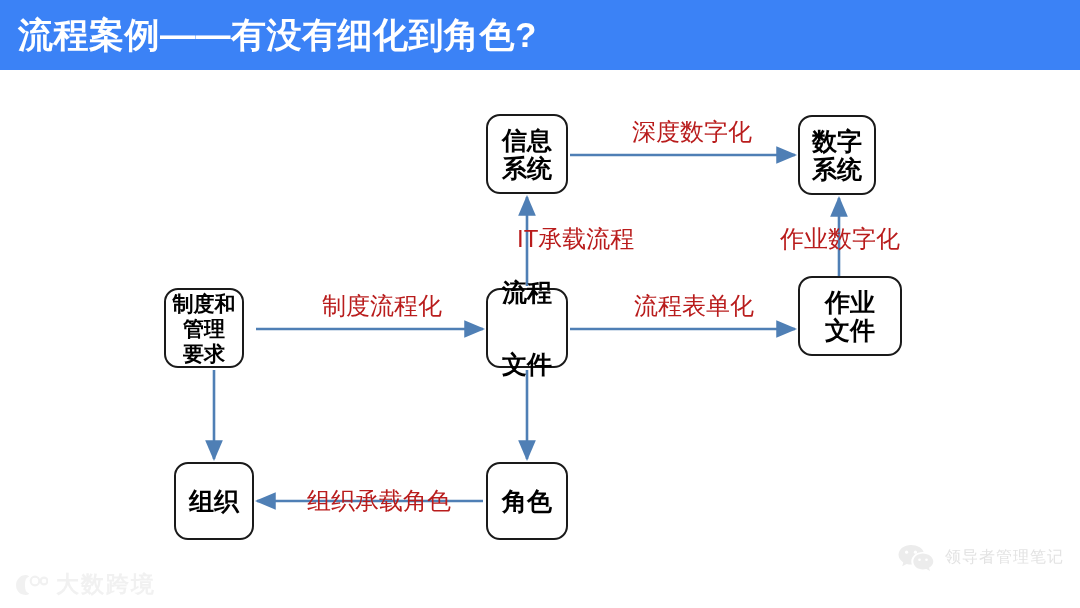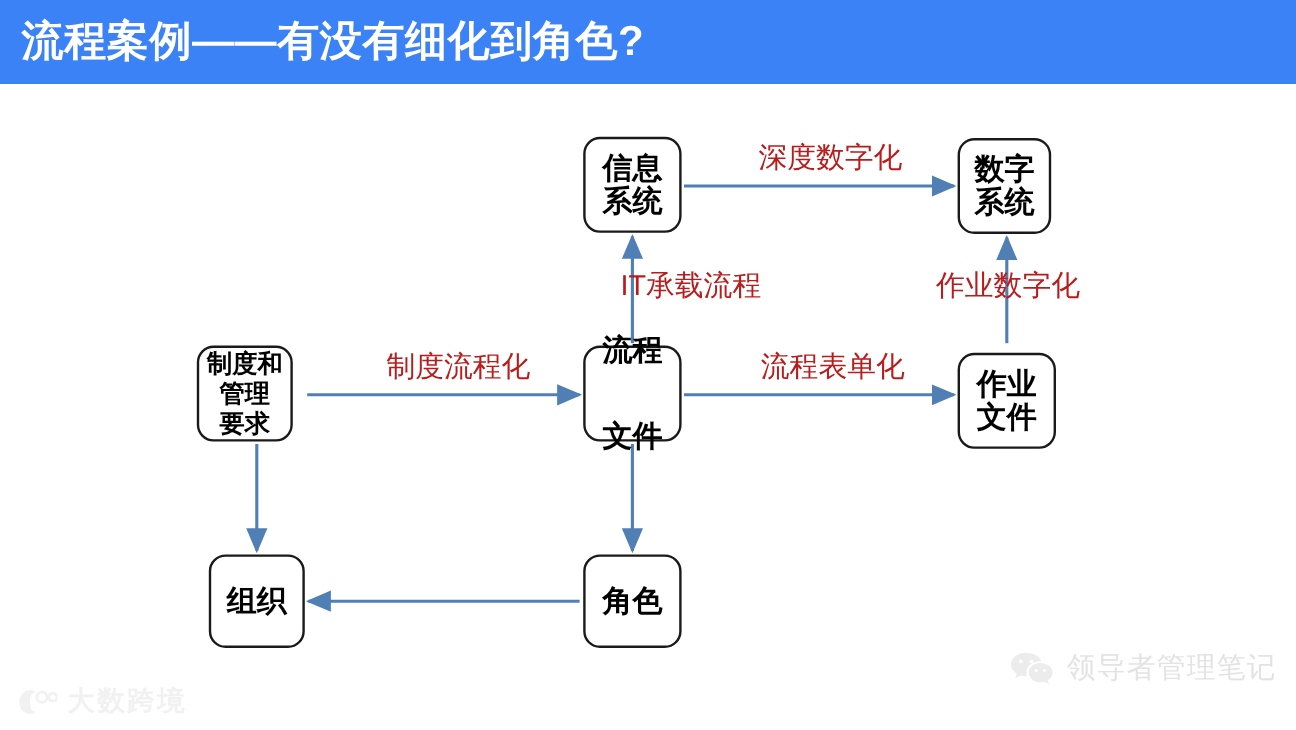--- a/index.html
+++ b/index.html
@@ -172,7 +172,7 @@
     <span class="line">文件</span>
   </div>
 
-  <div class="node" style="left:798px; top:224px; width:82px; height:80px;">
+  <div class="node" style="left:798px; top:206px; width:104px; height:80px;">
     <span class="line">作业</span>
     <span class="line">文件</span>
   </div>

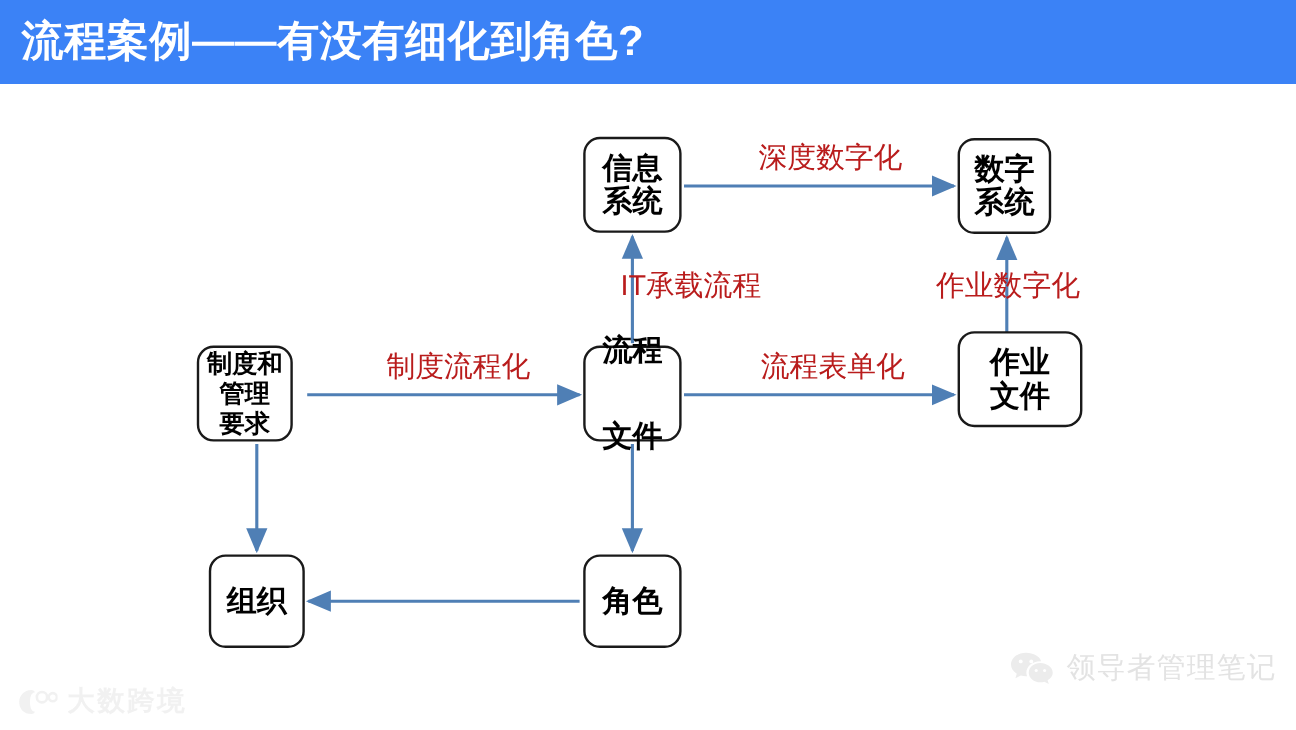--- a/index.html
+++ b/index.html
@@ -190,6 +190,7 @@
   <div class="edge-label" style="left:780px; top:157px;">作业数字化</div>
   <div class="edge-label" style="left:322px; top:224px;">制度流程化</div>
   <div class="edge-label" style="left:634px; top:224px;">流程表单化</div>
+  <div class="edge-label" style="left:307px; top:419px;">组织承载角色</div>
 
 </div>
 

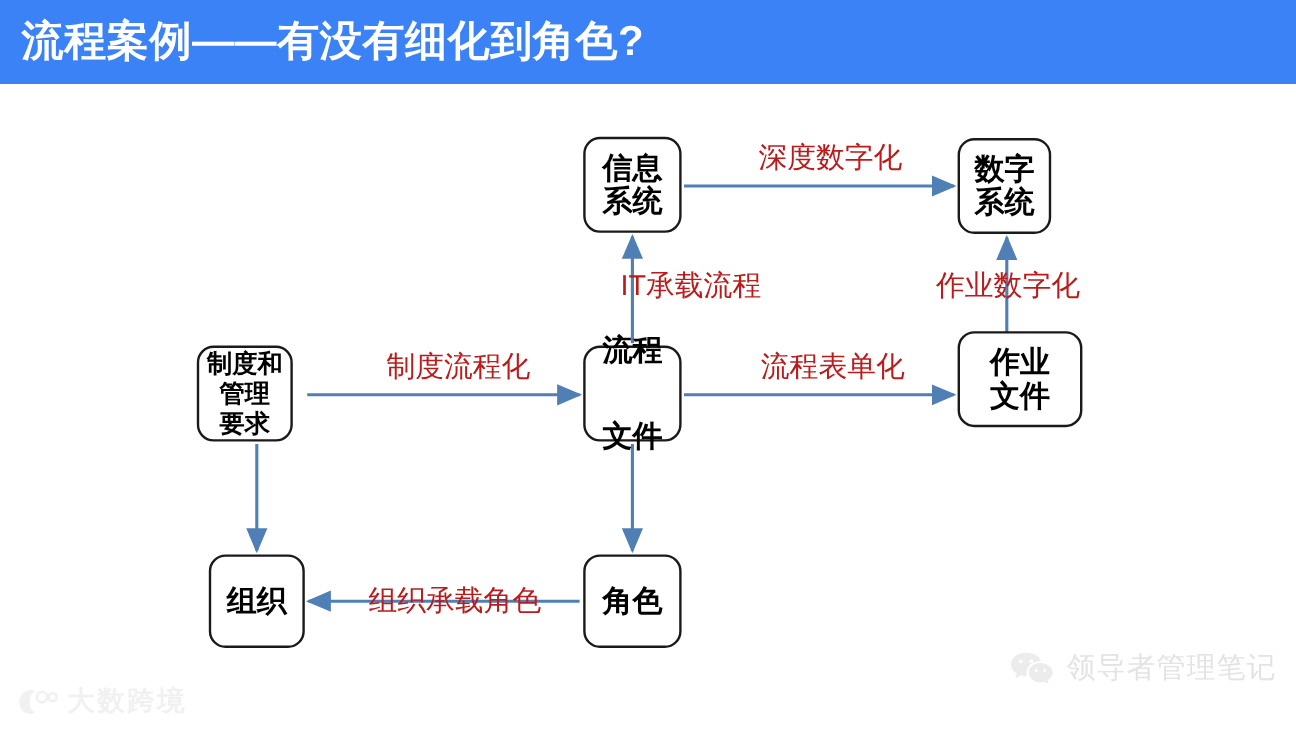--- a/index.html
+++ b/index.html
@@ -111,7 +111,7 @@
     z-index: 8;
   }
   #watermark-right .wm-text {
-    font-size: 24px;
+    font-size: 16px;
     color: #e3e3e3;
     letter-spacing: 1px;
   }

